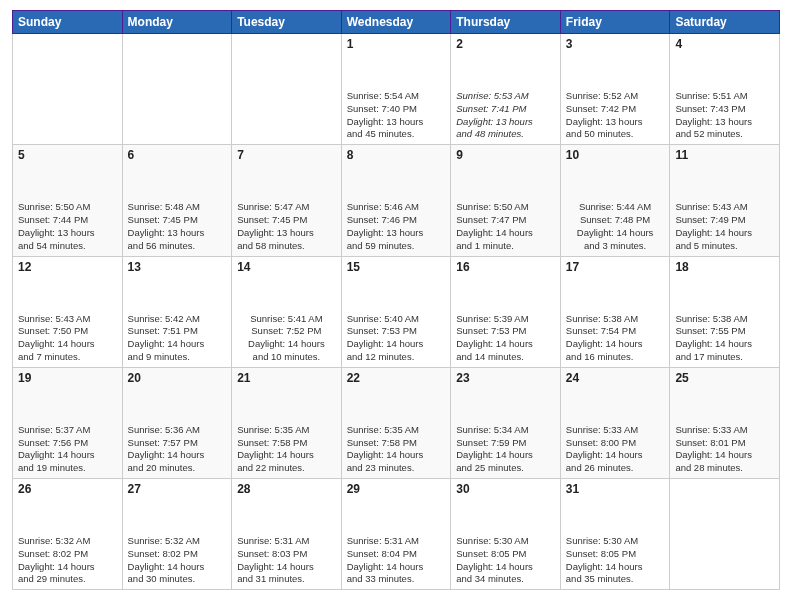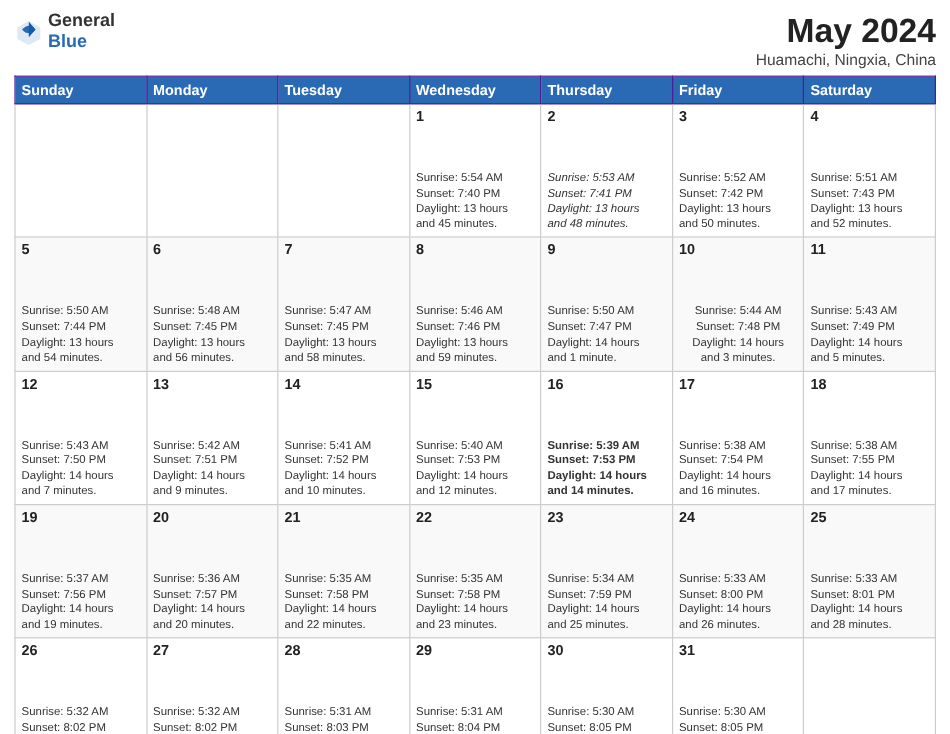--- a/index.html
+++ b/index.html
@@ -98,23 +98,6 @@
 <body>
 
 <div class="page">
-  <div class="header">
-    <div class="logo">
-      <svg class="logo-icon" viewBox="0 0 30 30">
-        <polygon points="15,3 27,10 27,22 15,28 3,22 3,10" fill="#2a6ab5" opacity="0.15"></polygon>
-        <path d="M8,12 Q15,4 22,12 Q15,20 8,12Z" fill="#2a6ab5"></path>
-        <path d="M15,4 L22,12 L15,20" fill="#1a5aa5"></path>
-      </svg>
-      <div class="logo-text">
-        <span class="logo-general">General</span><br>
-        <span class="logo-blue">Blue</span>
-      </div>
-    </div>
-    <div class="title-block">
-      <div class="month-title">May 2024</div>
-      <div class="location">Huamachi, Ningxia, China</div>
-    </div>
-  </div>
 
   <table class="calendar">
     <thead>

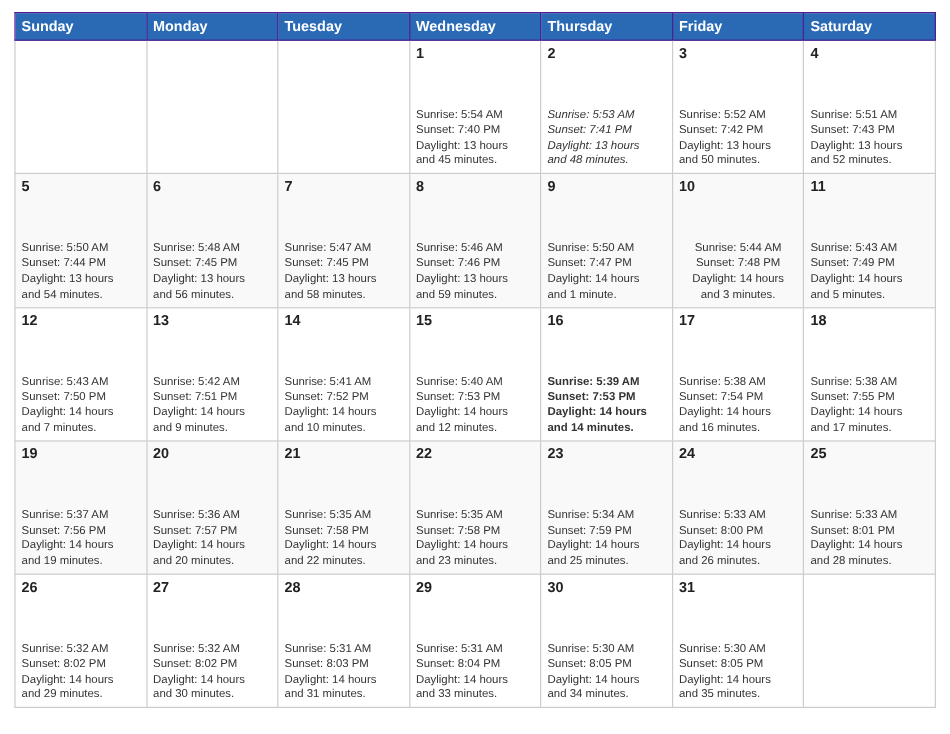--- a/index.html
+++ b/index.html
@@ -213,7 +213,7 @@
           </td>
           <td>
             <div class="day-number">14</div>
-            <div class="day-info" style="white-space: pre-line;">Sunrise: 5:41 AM
+            <div class="day-info" style="white-space: pre-line; text-align: center;">Sunrise: 5:41 AM
 Sunset: 7:52 PM
 Daylight: 14 hours
 and 10 minutes.</div>

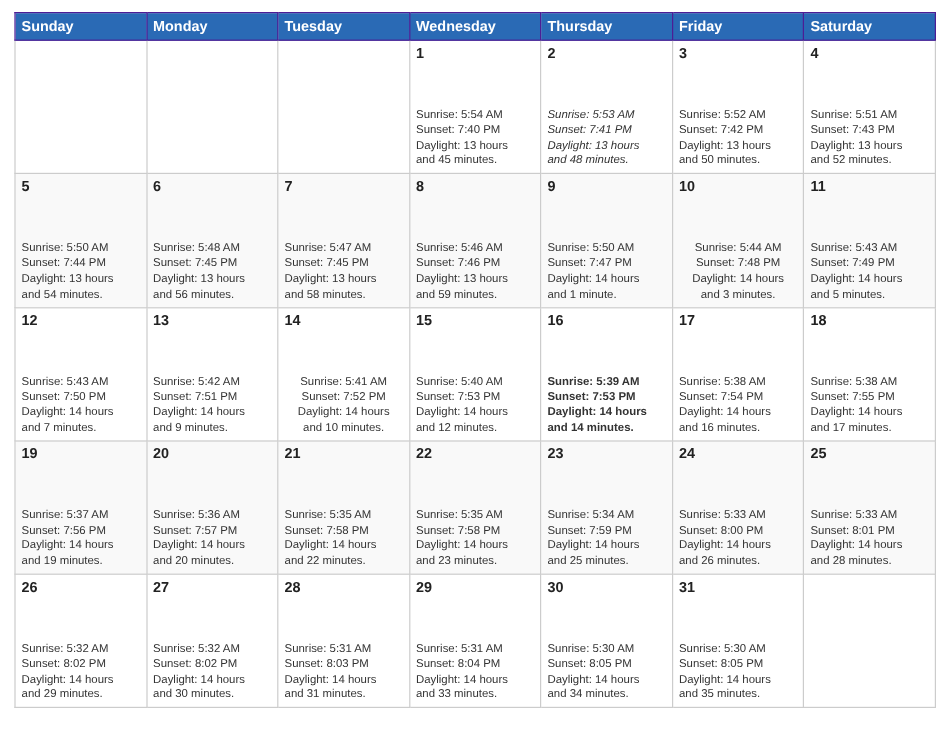--- a/index.html
+++ b/index.html
@@ -227,7 +227,7 @@
           </td>
           <td>
             <div class="day-number">16</div>
-            <div class="day-info" style="white-space: pre-line; font-weight: bold;">Sunrise: 5:39 AM
+            <div class="day-info" style="white-space: pre-line;">Sunrise: 5:39 AM
 Sunset: 7:53 PM
 Daylight: 14 hours
 and 14 minutes.</div>

